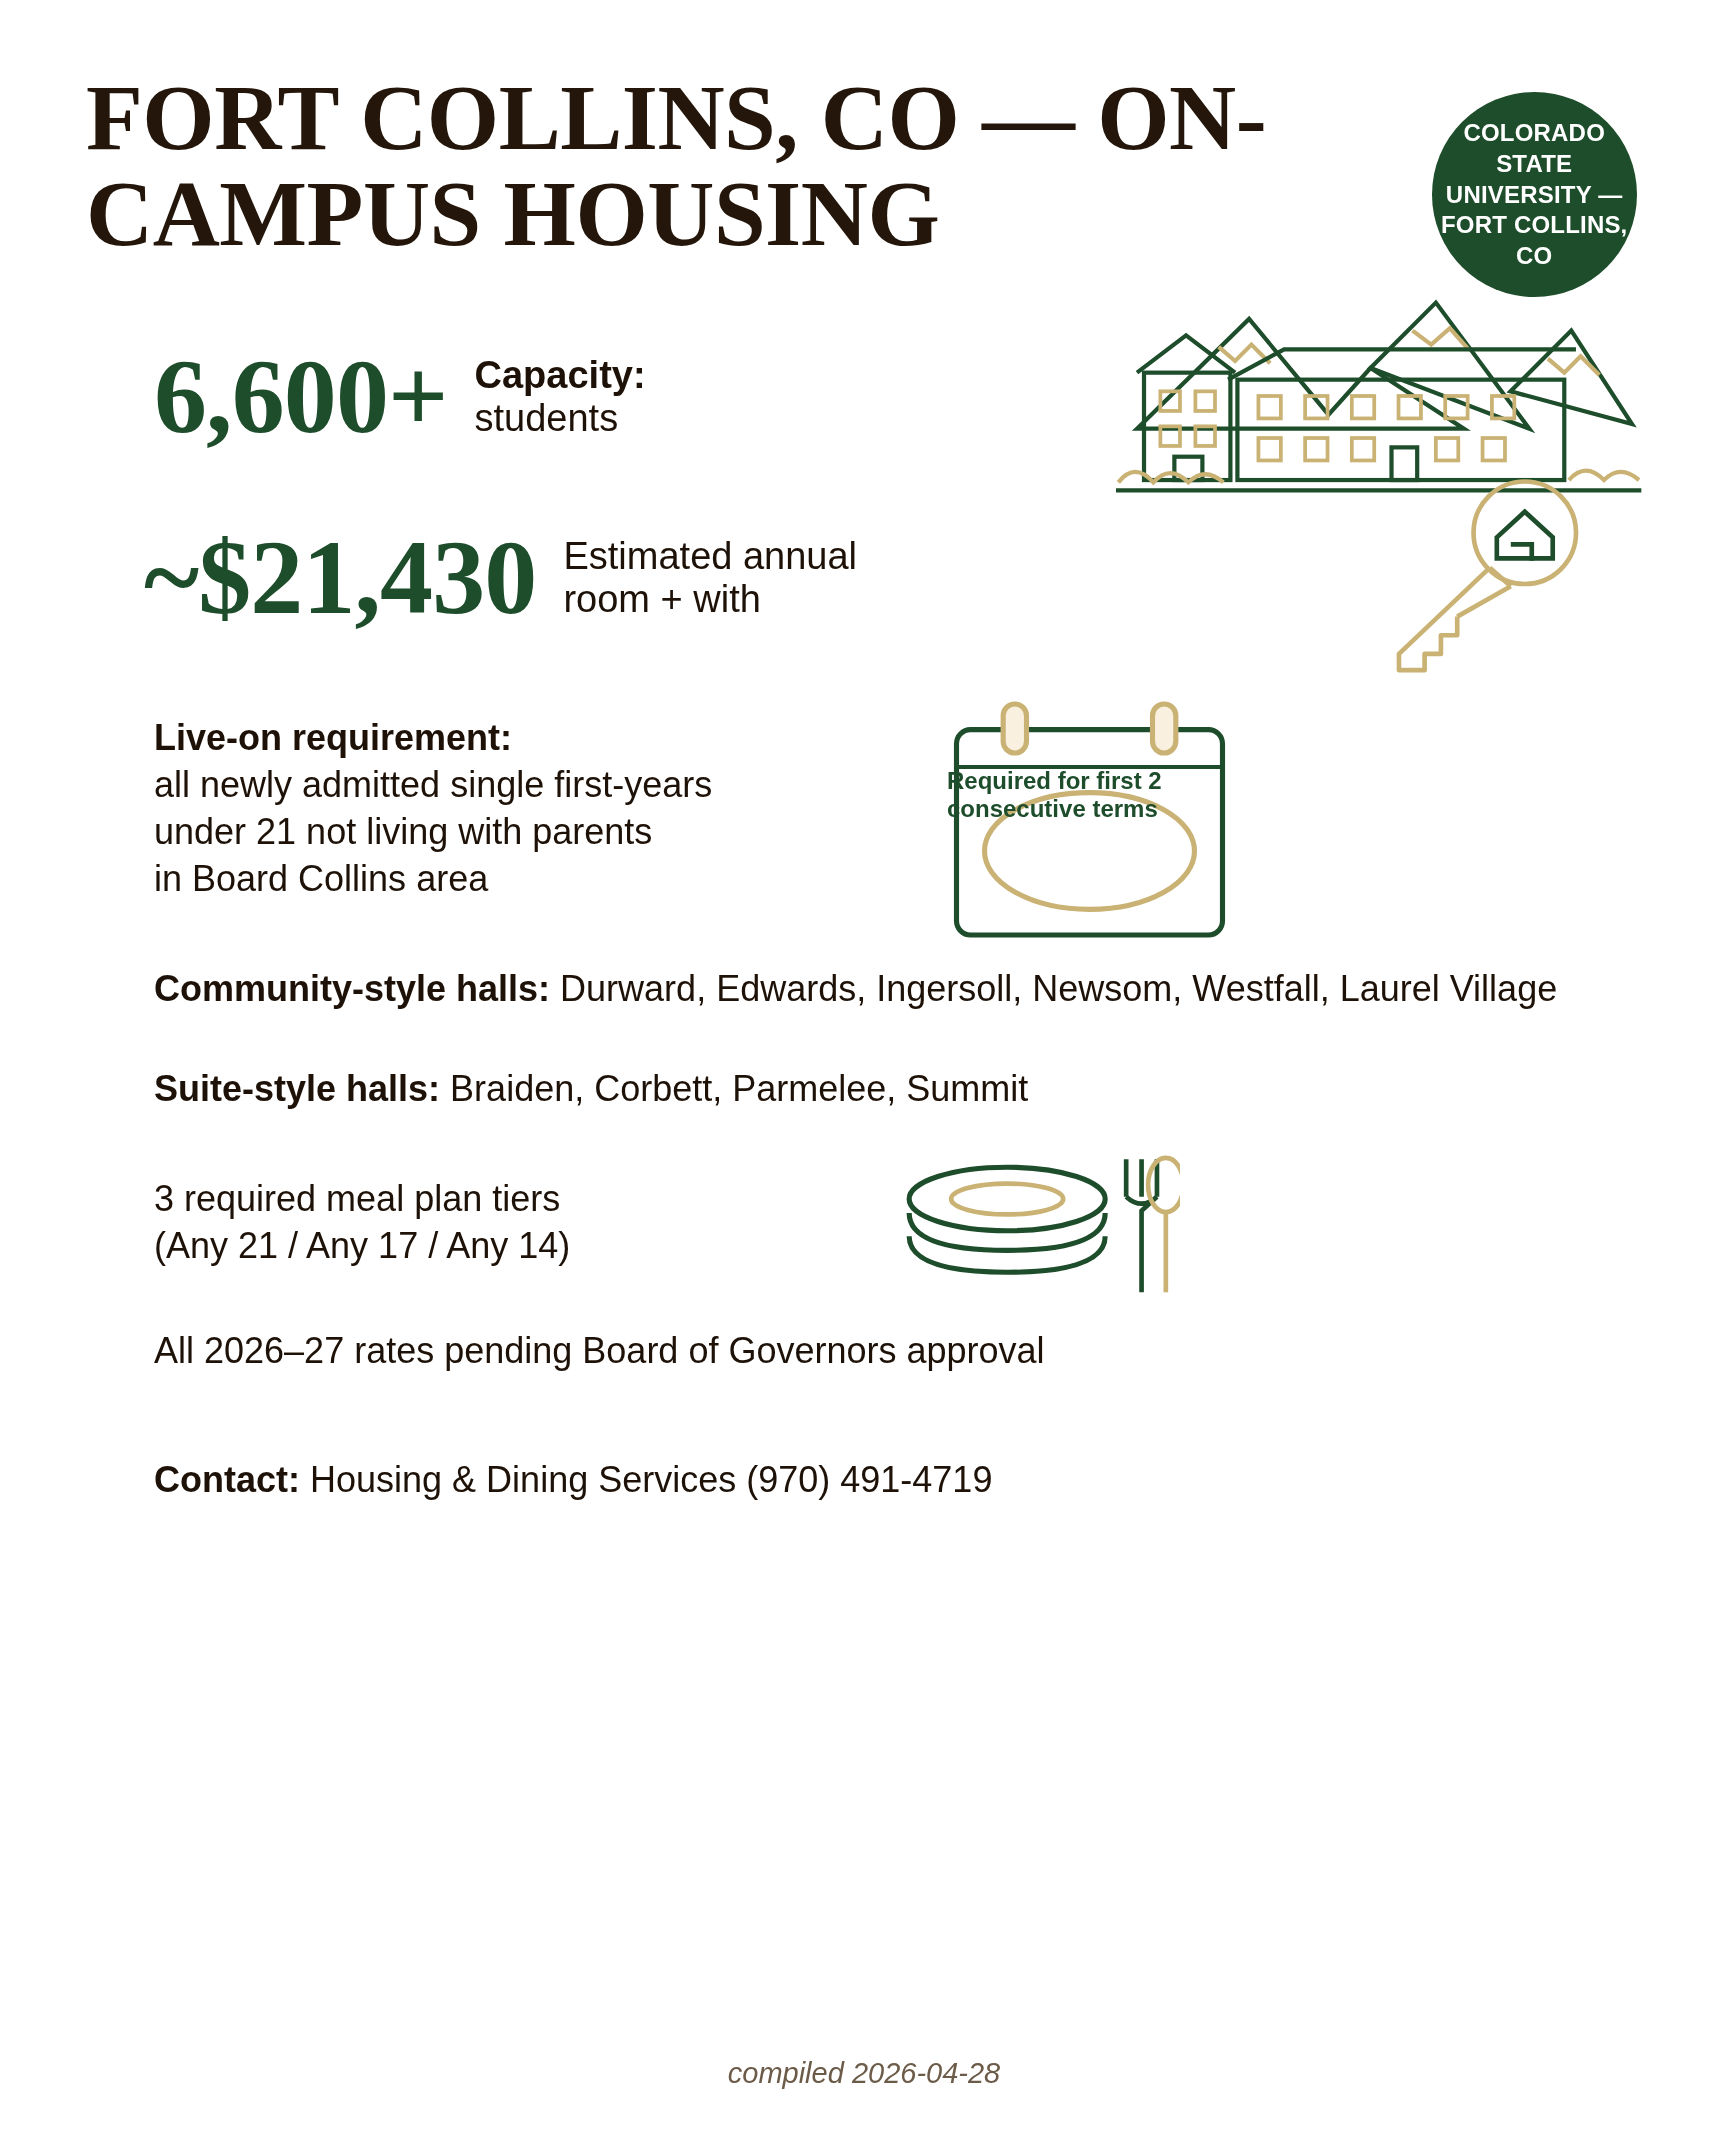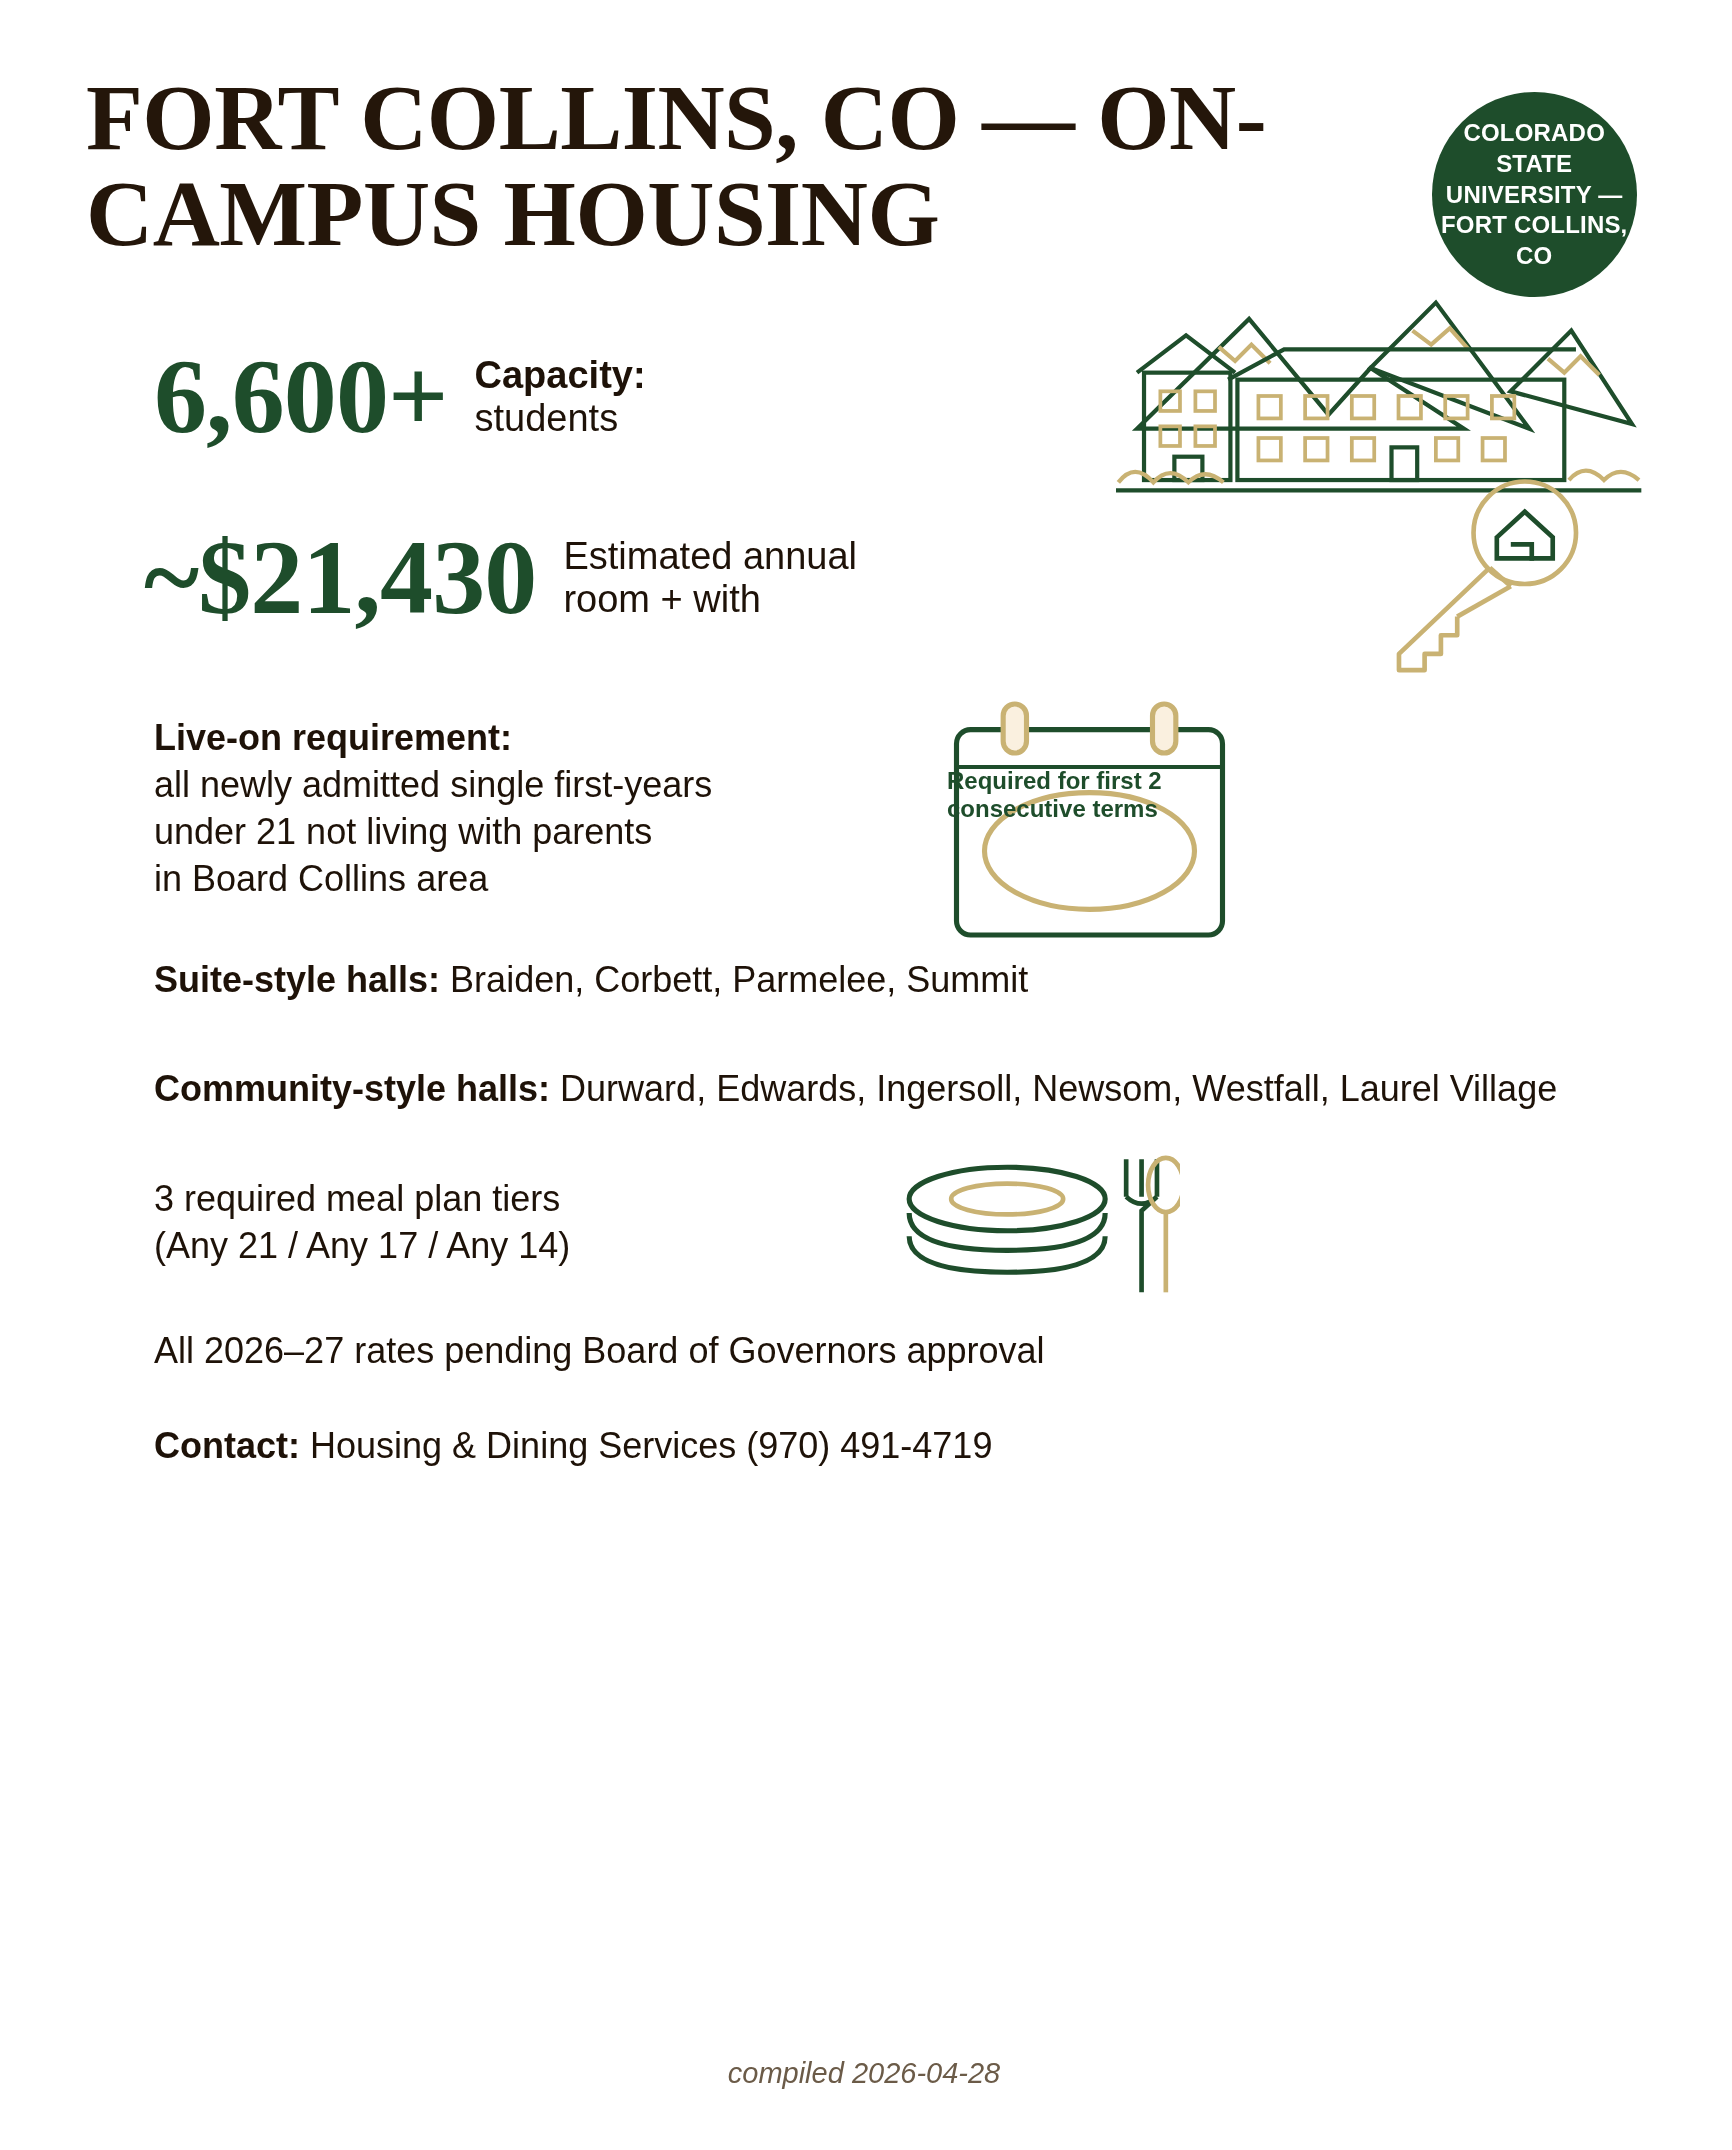--- a/index.html
+++ b/index.html
@@ -230,14 +230,14 @@
     </div>
   </div>
 
+  <div class="block halls-community">
+    <b>Community-style halls:</b>
+    <span> Durward, Edwards, Ingersoll, Newsom, Westfall, Laurel Village</span>
+  </div>
+
   <div class="block halls-suite">
     <b>Suite-style halls:</b>
     <span> Braiden, Corbett, Parmelee, Summit</span>
-  </div>
-
-  <div class="block halls-community">
-    <b>Community-style halls:</b>
-    <span> Durward, Edwards, Ingersoll, Newsom, Westfall, Laurel Village</span>
   </div>
 
   <div class="block meals">

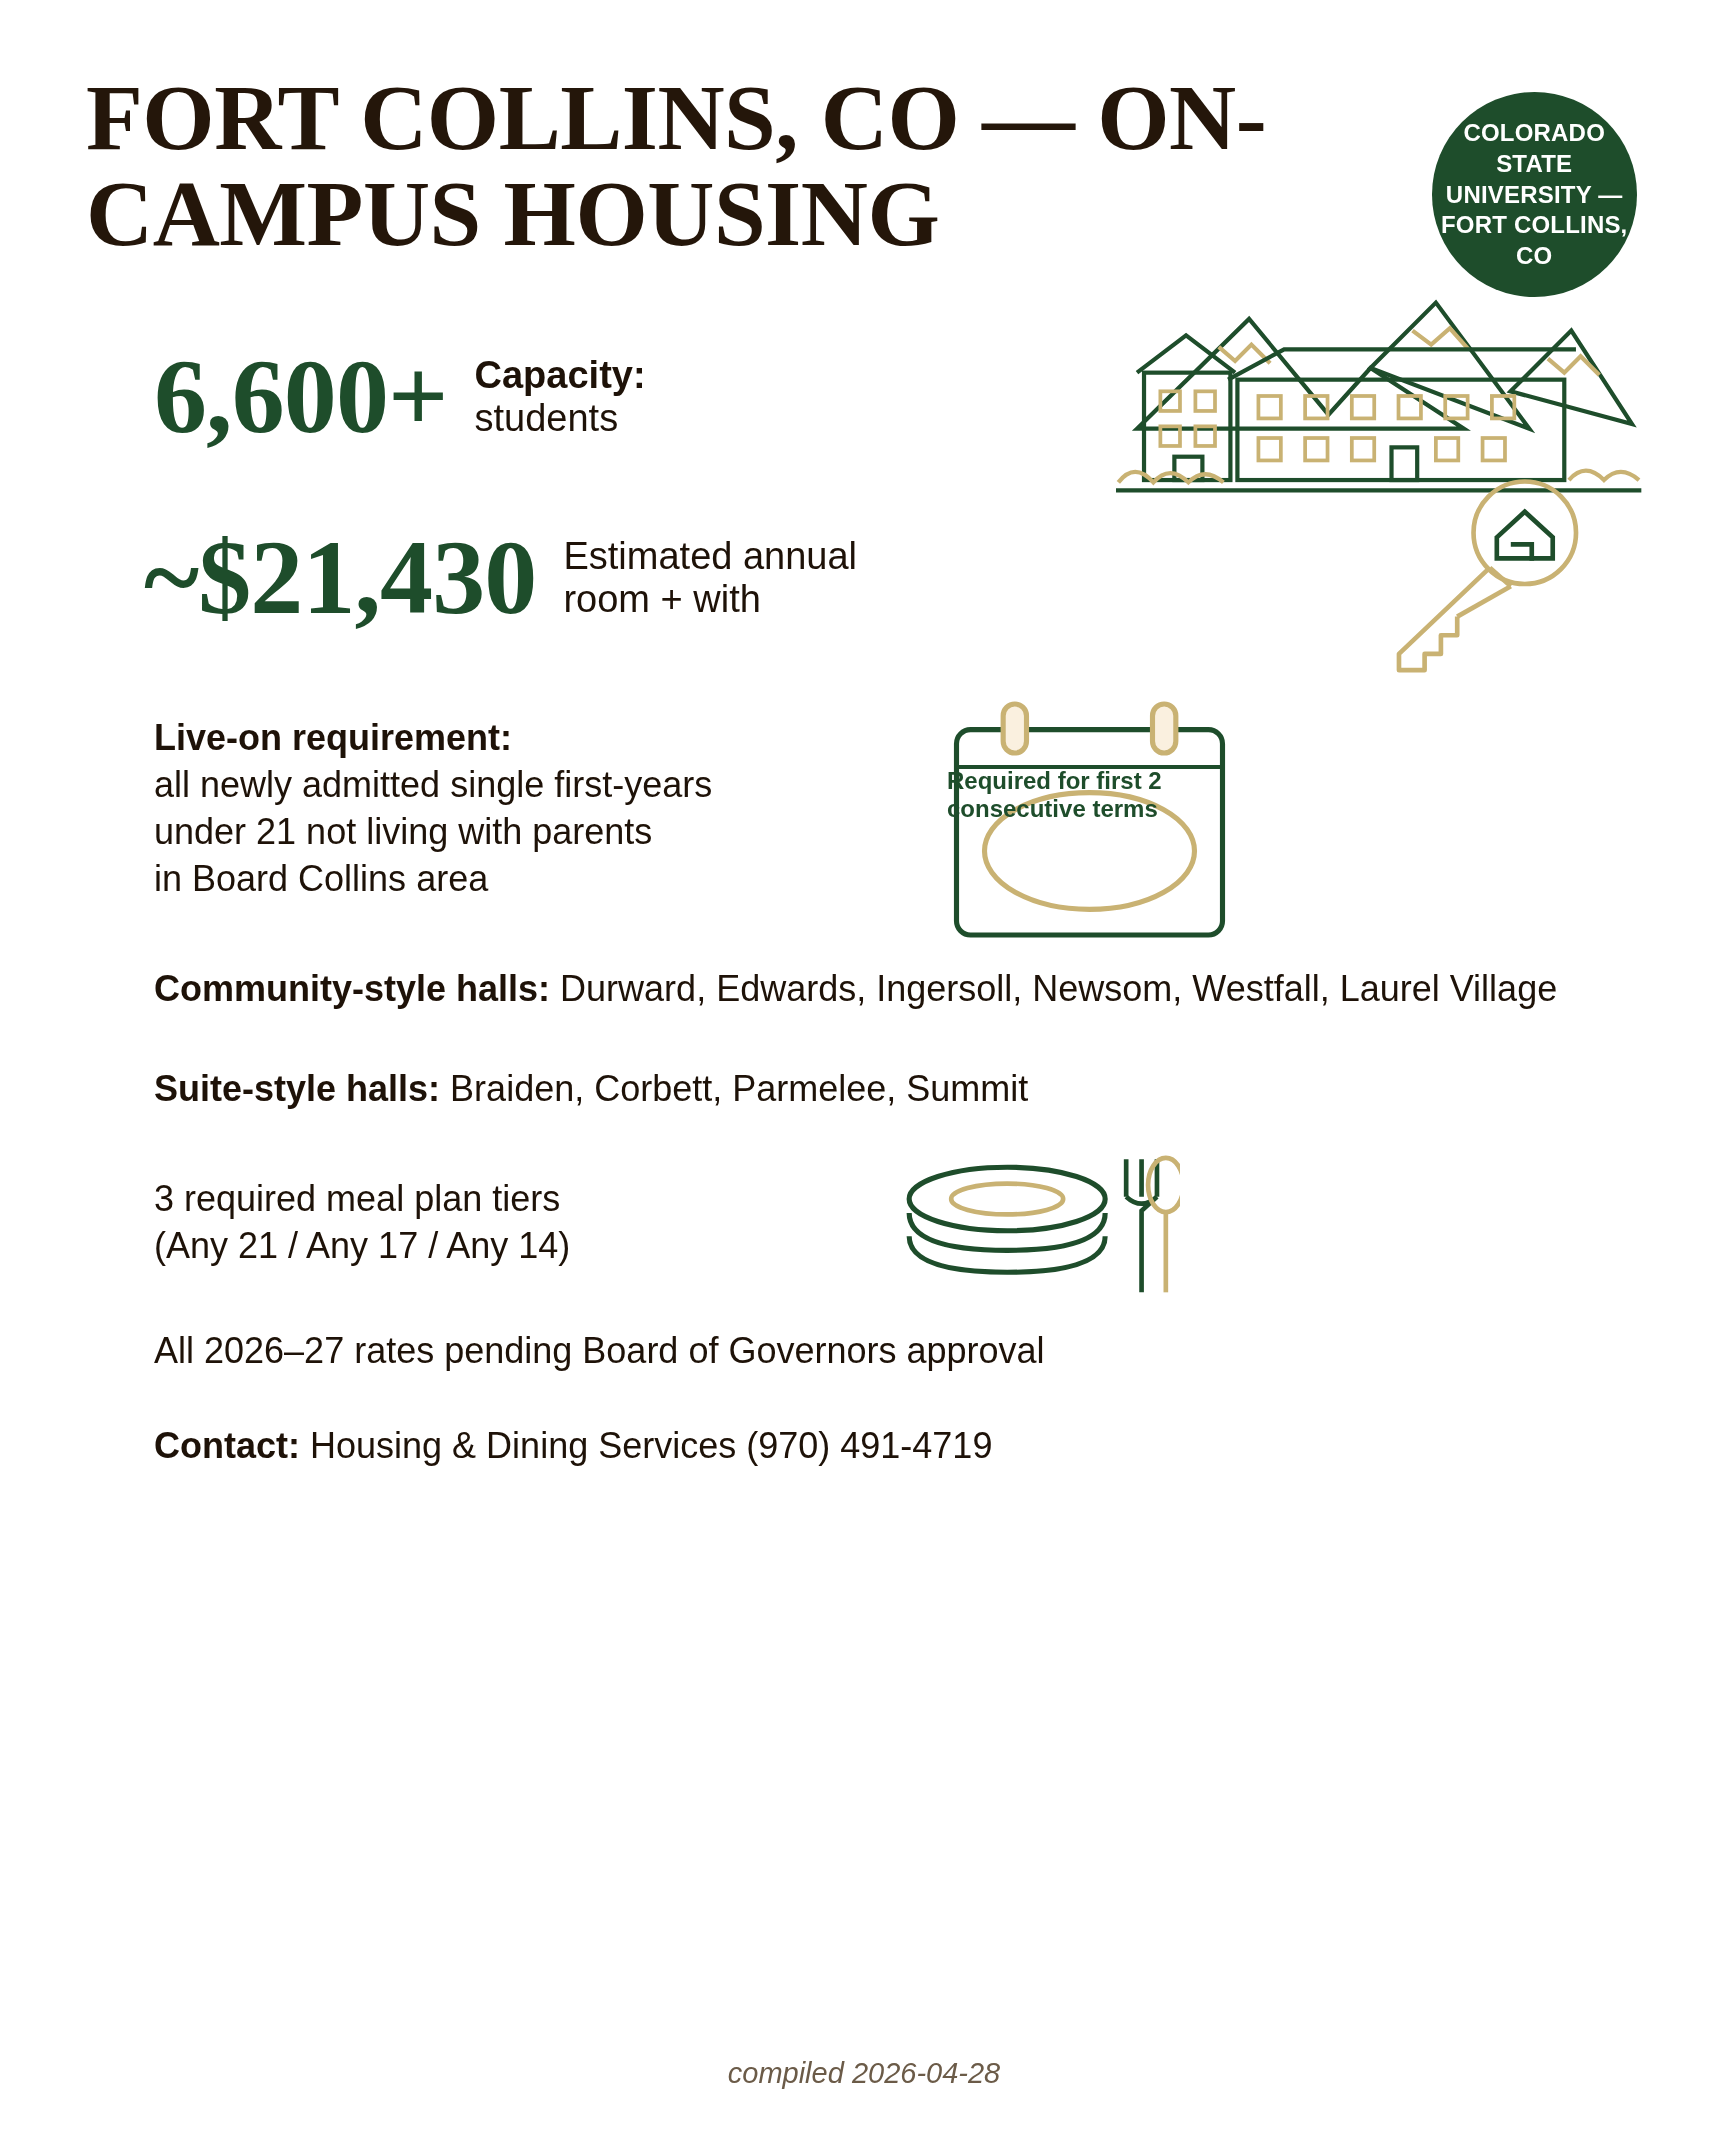--- a/index.html
+++ b/index.html
@@ -109,7 +109,7 @@
   .halls-suite { margin-top: 54px; padding-left: 68px; max-width: 1428px; }
   .meals { margin-top: 63px; padding-left: 68px; max-width: 1073px; }
   .rates { margin-top: 58px; padding-left: 68px; max-width: 1494px; }
-  .contact { margin-top: 48px; padding-left: 68px; max-width: 1494px; }
+  .contact { margin-top: 82px; padding-left: 68px; max-width: 1494px; }
 
   .footer {
     position: absolute;

